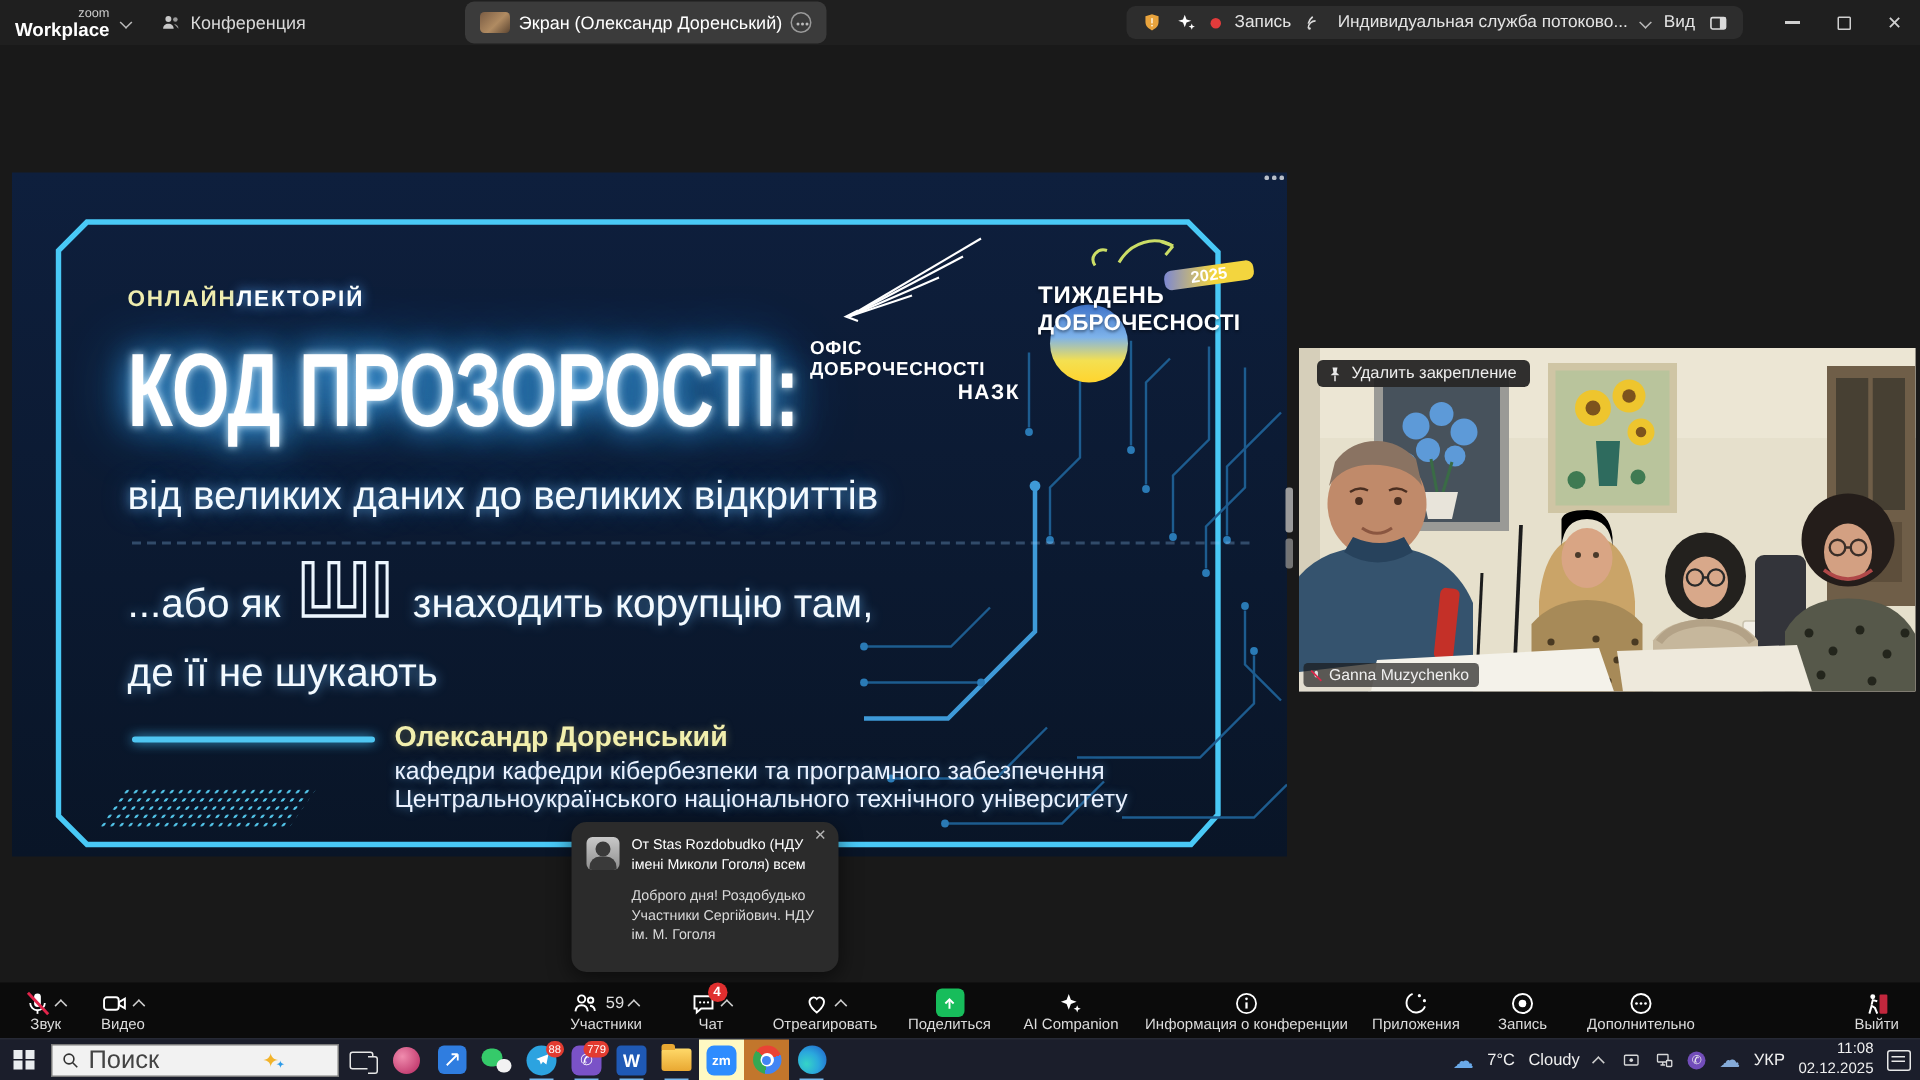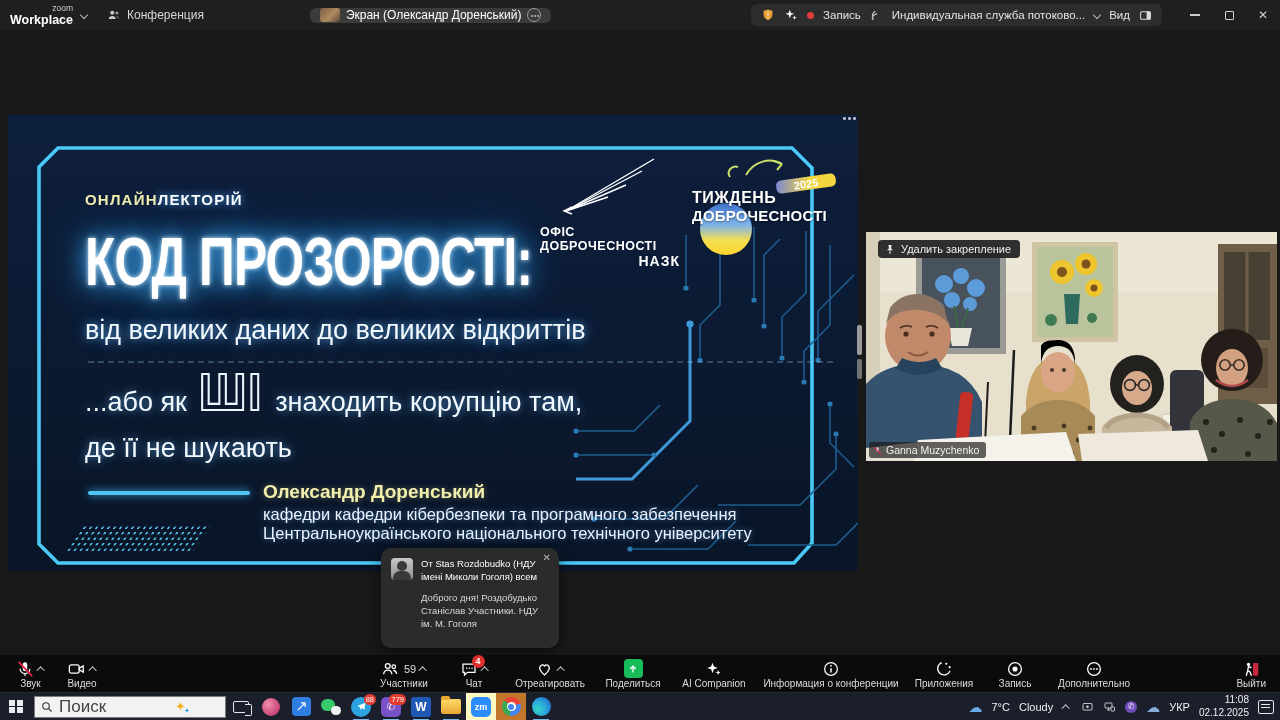--- a/index.html
+++ b/index.html
@@ -14,7 +14,7 @@
   .brand .zwp{font-size:12.5px;font-weight:bold;color:#fff}
   .tb-chev{width:6px;height:6px;border-left:1.4px solid #bbb;border-bottom:1.4px solid #bbb;transform:rotate(-45deg);margin:0 10px 0 2px}
   .ttab{display:flex;align-items:center;gap:6px;font-size:12px;color:#d8d8d8;padding:4px 10px;border-radius:6px}
-  .ttab.active{background:#3b3b3b;color:#fff;margin-left:96px;height:15px}
+  .ttab.active{background:#3b3b3b;color:#fff;margin-left:96px;height:28px}
   .thumb{width:20px;height:14px;border-radius:3px;background:linear-gradient(135deg,#7a5c43,#b08b62 55%,#5c4531)}
   .tdots{display:inline-block;width:14px;height:14px;border:1px solid #9a9a9a;border-radius:50%;position:relative}
   .tdots::after{content:"";position:absolute;left:3px;top:6px;width:2px;height:2px;background:#bbb;border-radius:50%;box-shadow:3px 0 0 #bbb,6px 0 0 #bbb}

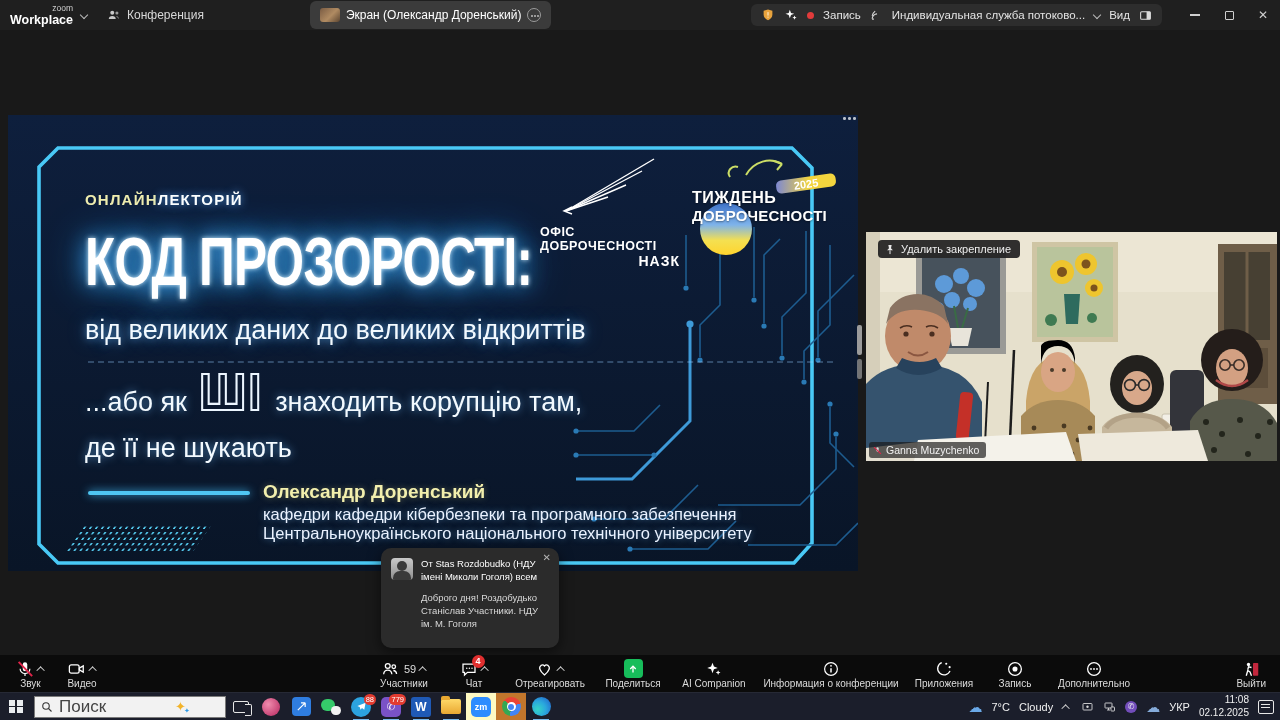--- a/index.html
+++ b/index.html
@@ -442,7 +442,7 @@
       <span class="cp-avatar"></span>
       <div class="cp-content">
         <div class="cp-title">От Stas Rozdobudko (НДУ імені Миколи Гоголя) всем</div>
-        <div class="cp-msg">Доброго дня! Роздобудько Станіслав Участники. НДУ ім. М. Гоголя</div>
+        <div class="cp-msg">Доброго дня! Роздобудько Участники Сергійович. НДУ ім. М. Гоголя</div>
       </div>
     </div>
   </div>

